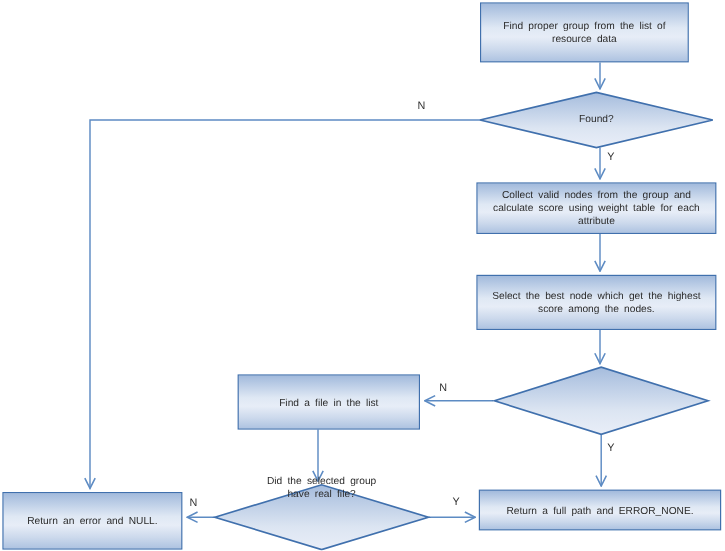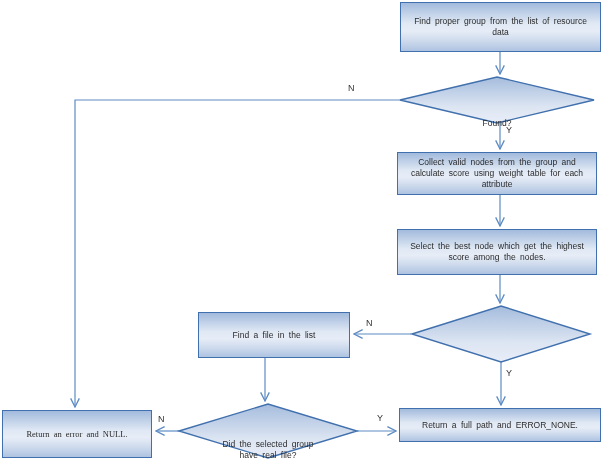--- a/index.html
+++ b/index.html
@@ -57,7 +57,7 @@
     <polygon points="179,431 268,404 357,431 268,458" fill="url(#gradDiamond)" stroke="#4070ad" stroke-width="1.4"></polygon>
   </svg>
 
-  <div class="node" style="left:400px;top:2px;width:201px;height:50px;">Find proper group from the list of resource data</div>
+  <div class="node" style="left:400px;top:2px;width:174px;height:50px;">Find proper group from the list of resource data</div>
 
   <div class="node" style="left:397px;top:152px;width:200px;height:43px;padding:2px 6px;">Collect valid nodes from the group and calculate score using weight table for each attribute</div>
 

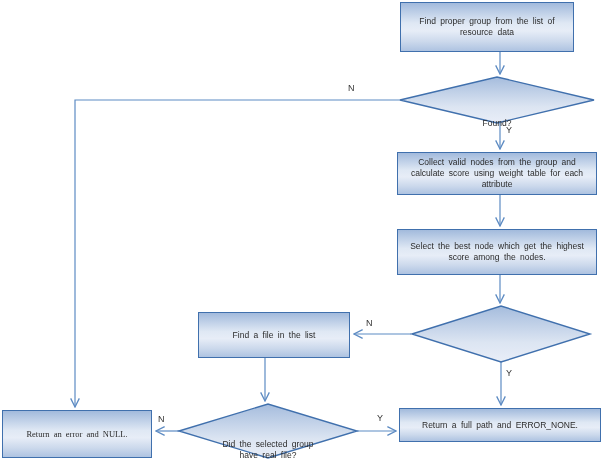--- a/index.html
+++ b/index.html
@@ -18,7 +18,7 @@
   }
   .dlabel{
     position:absolute;text-align:center;color:#2b2b2b;
-    font-size:8.5px;line-height:10.5px;word-spacing:2px;margin-top:24px;
+    font-size:8.5px;line-height:10.5px;word-spacing:2px;
   }
   .elabel{
     position:absolute;color:#333333;font-size:9px;line-height:10px;

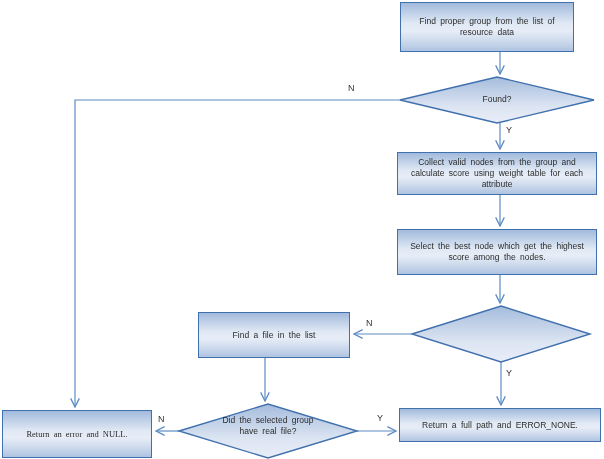--- a/index.html
+++ b/index.html
@@ -72,7 +72,7 @@
   <div class="dlabel" style="left:447px;top:94px;width:100px;">Found?</div>
 
 
-  <div class="dlabel" style="left:213px;top:415px;width:110px;">Did the selected group have real file?</div>
+  <div class="dlabel" style="left:213px;top:395px;width:110px;">Did the selected group have real file?</div>
 
   <span class="elabel" style="left:348px;top:83px;">N</span>
   <span class="elabel" style="left:506px;top:125px;">Y</span>

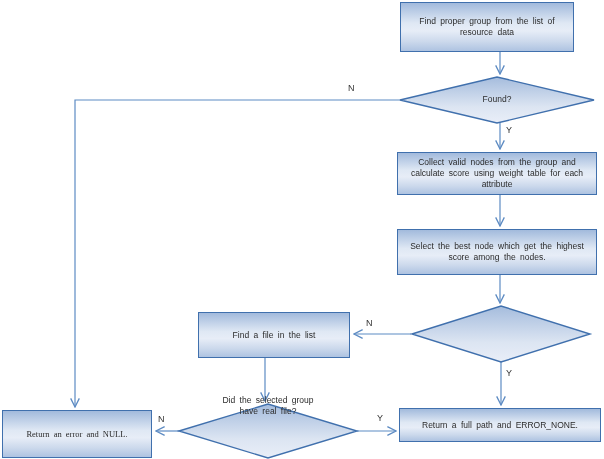--- a/index.html
+++ b/index.html
@@ -65,7 +65,7 @@
 
   <div class="node" style="left:198px;top:312px;width:152px;height:46px;">Find a file in the list</div>
 
-  <div class="node" style="left:2px;top:410px;width:150px;height:48px;font-family:Liberation Serif, serif;">Return an error and NULL.</div>
+  <div class="node" style="left:2px;top:410px;width:150px;height:48px;">Return an error and NULL.</div>
 
   <div class="node" style="left:399px;top:408px;width:202px;height:34px;text-align:center;">Return a full path and ERROR_NONE.</div>
 

